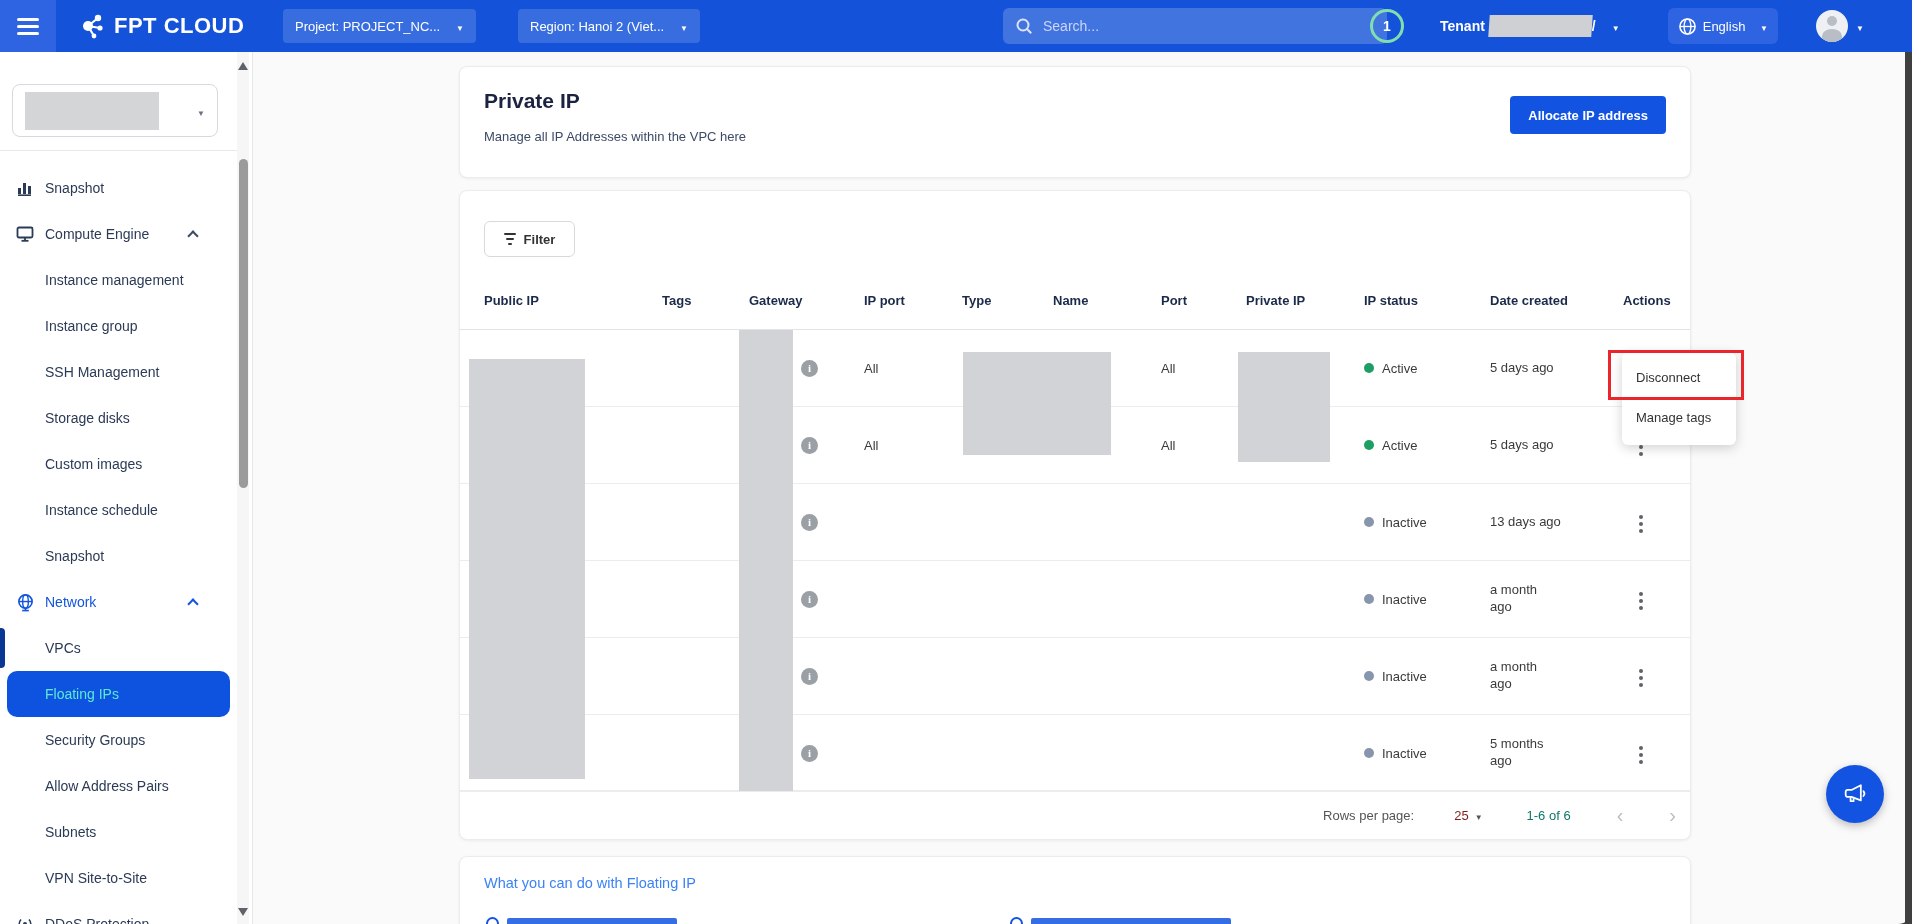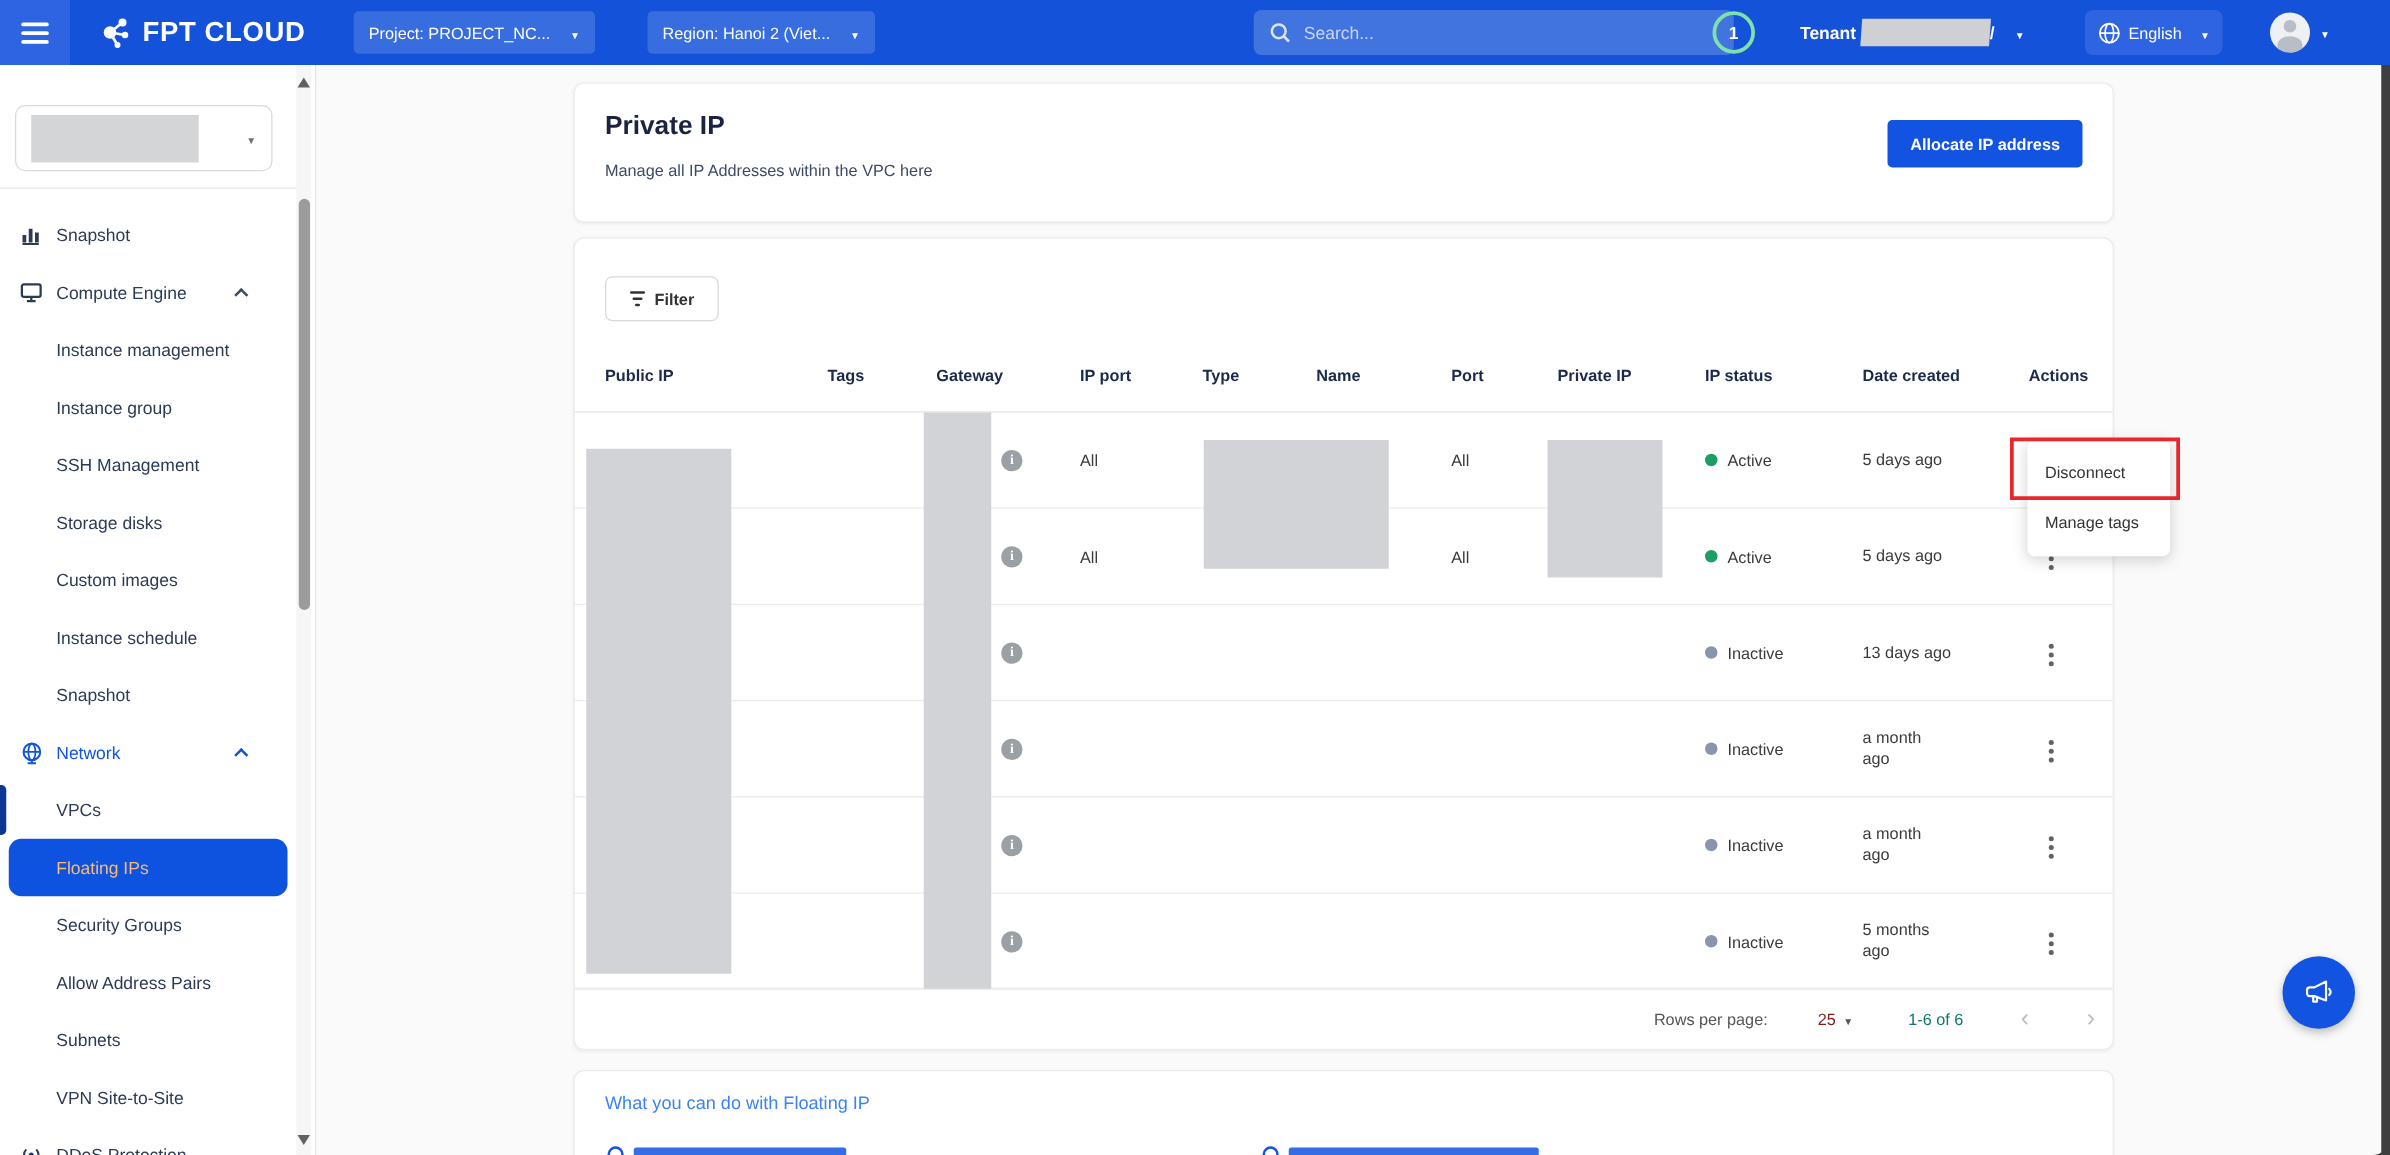--- a/index.html
+++ b/index.html
@@ -46,7 +46,7 @@
   .nav-item .chev-up { position:absolute; right:40px; width:8px; height:8px; border-left:2px solid #3c4a66; border-top:2px solid #3c4a66; transform:rotate(45deg); margin-top:4px; }
   .nav-item.blue { color:#1254e1; }
   .nav-item.blue .chev-up { border-color:#1254e1; }
-  .nav-item.active { background:#0d53e0; border-radius:10px; margin-left:7px; margin-right:7px; color:#fdba74; }
+  .nav-item.active { background:#0d53e0; border-radius:10px; margin-left:7px; margin-right:7px; color:#5eead4; }
   .nav-item.active .nlabel { left:38px; }
   .active-tab { position:absolute; left:0; width:5px; height:40px; background:#0a3694; border-radius:0 4px 4px 0; }
   

